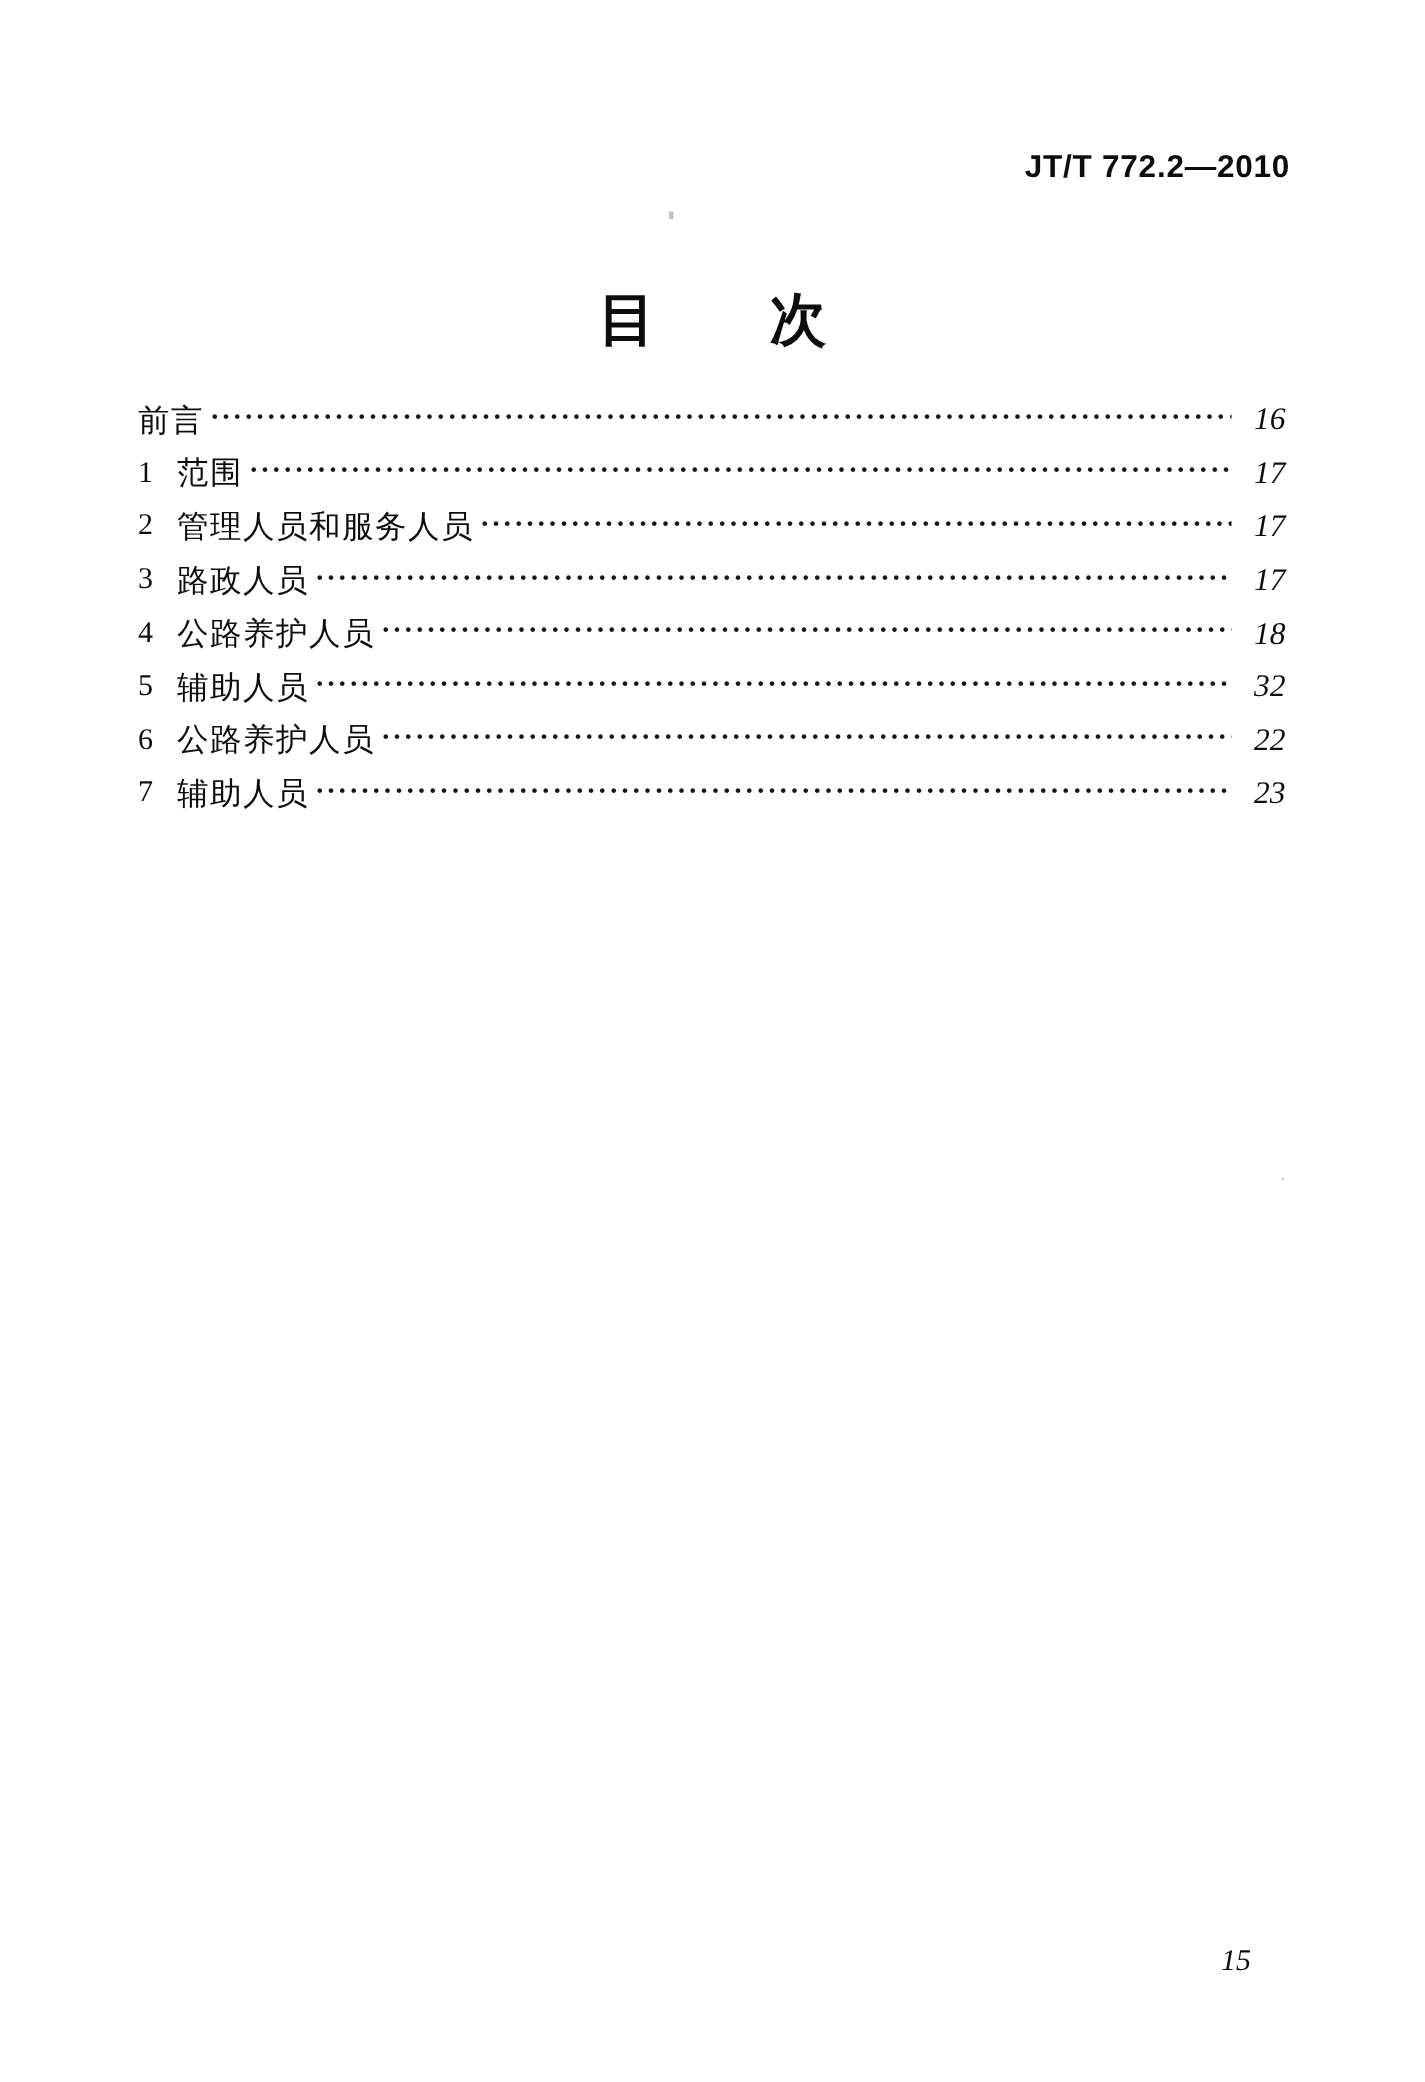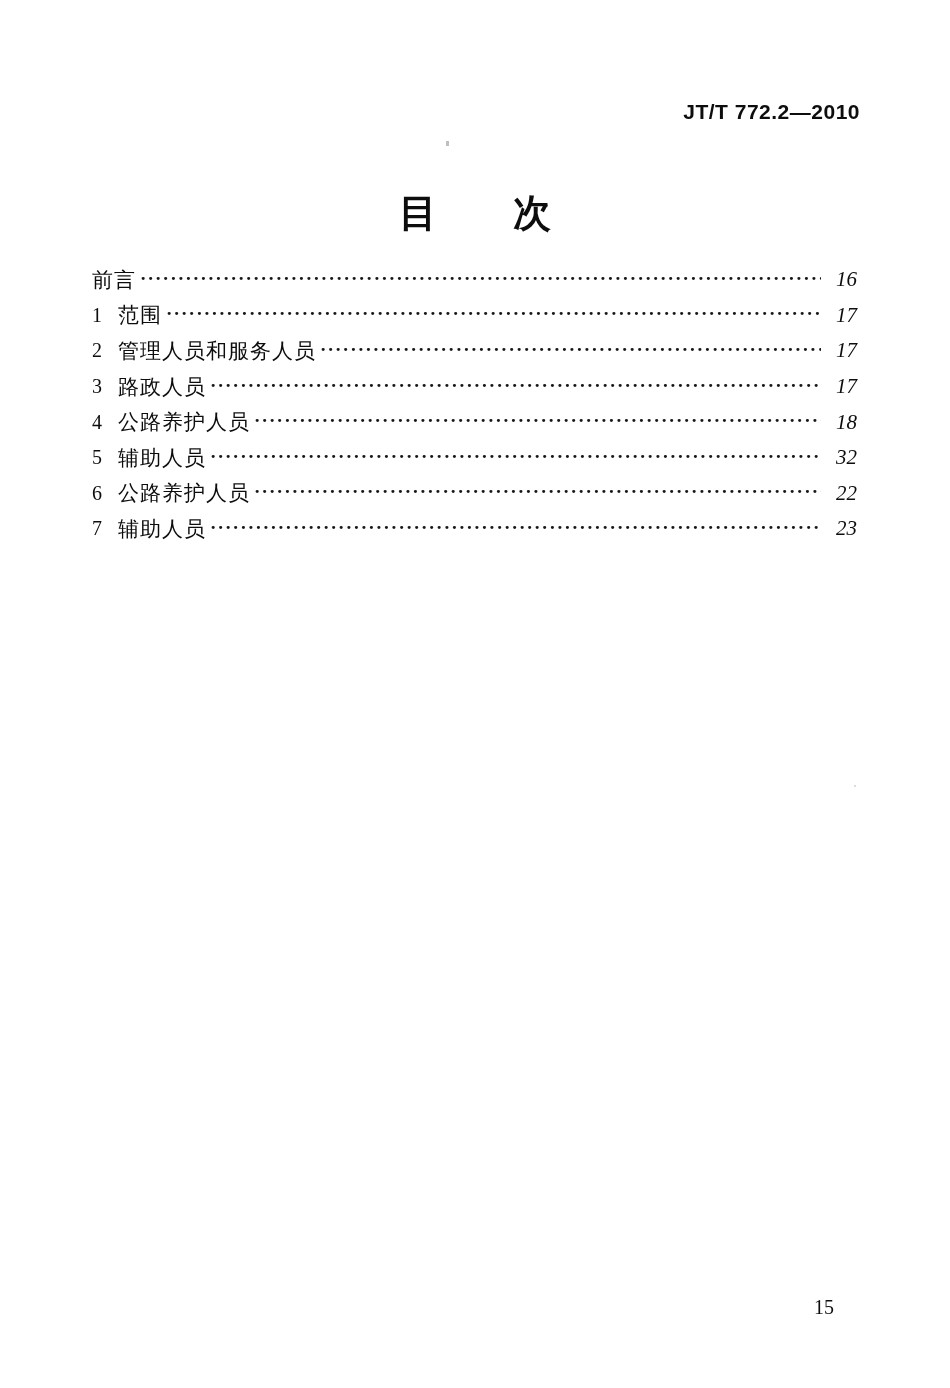--- a/index.html
+++ b/index.html
@@ -113,6 +113,7 @@
     font-size: 20px;
     font-family: "Liberation Serif", serif;
     color: #0d0d0d;
+    font-style: italic;
   }
 
   

